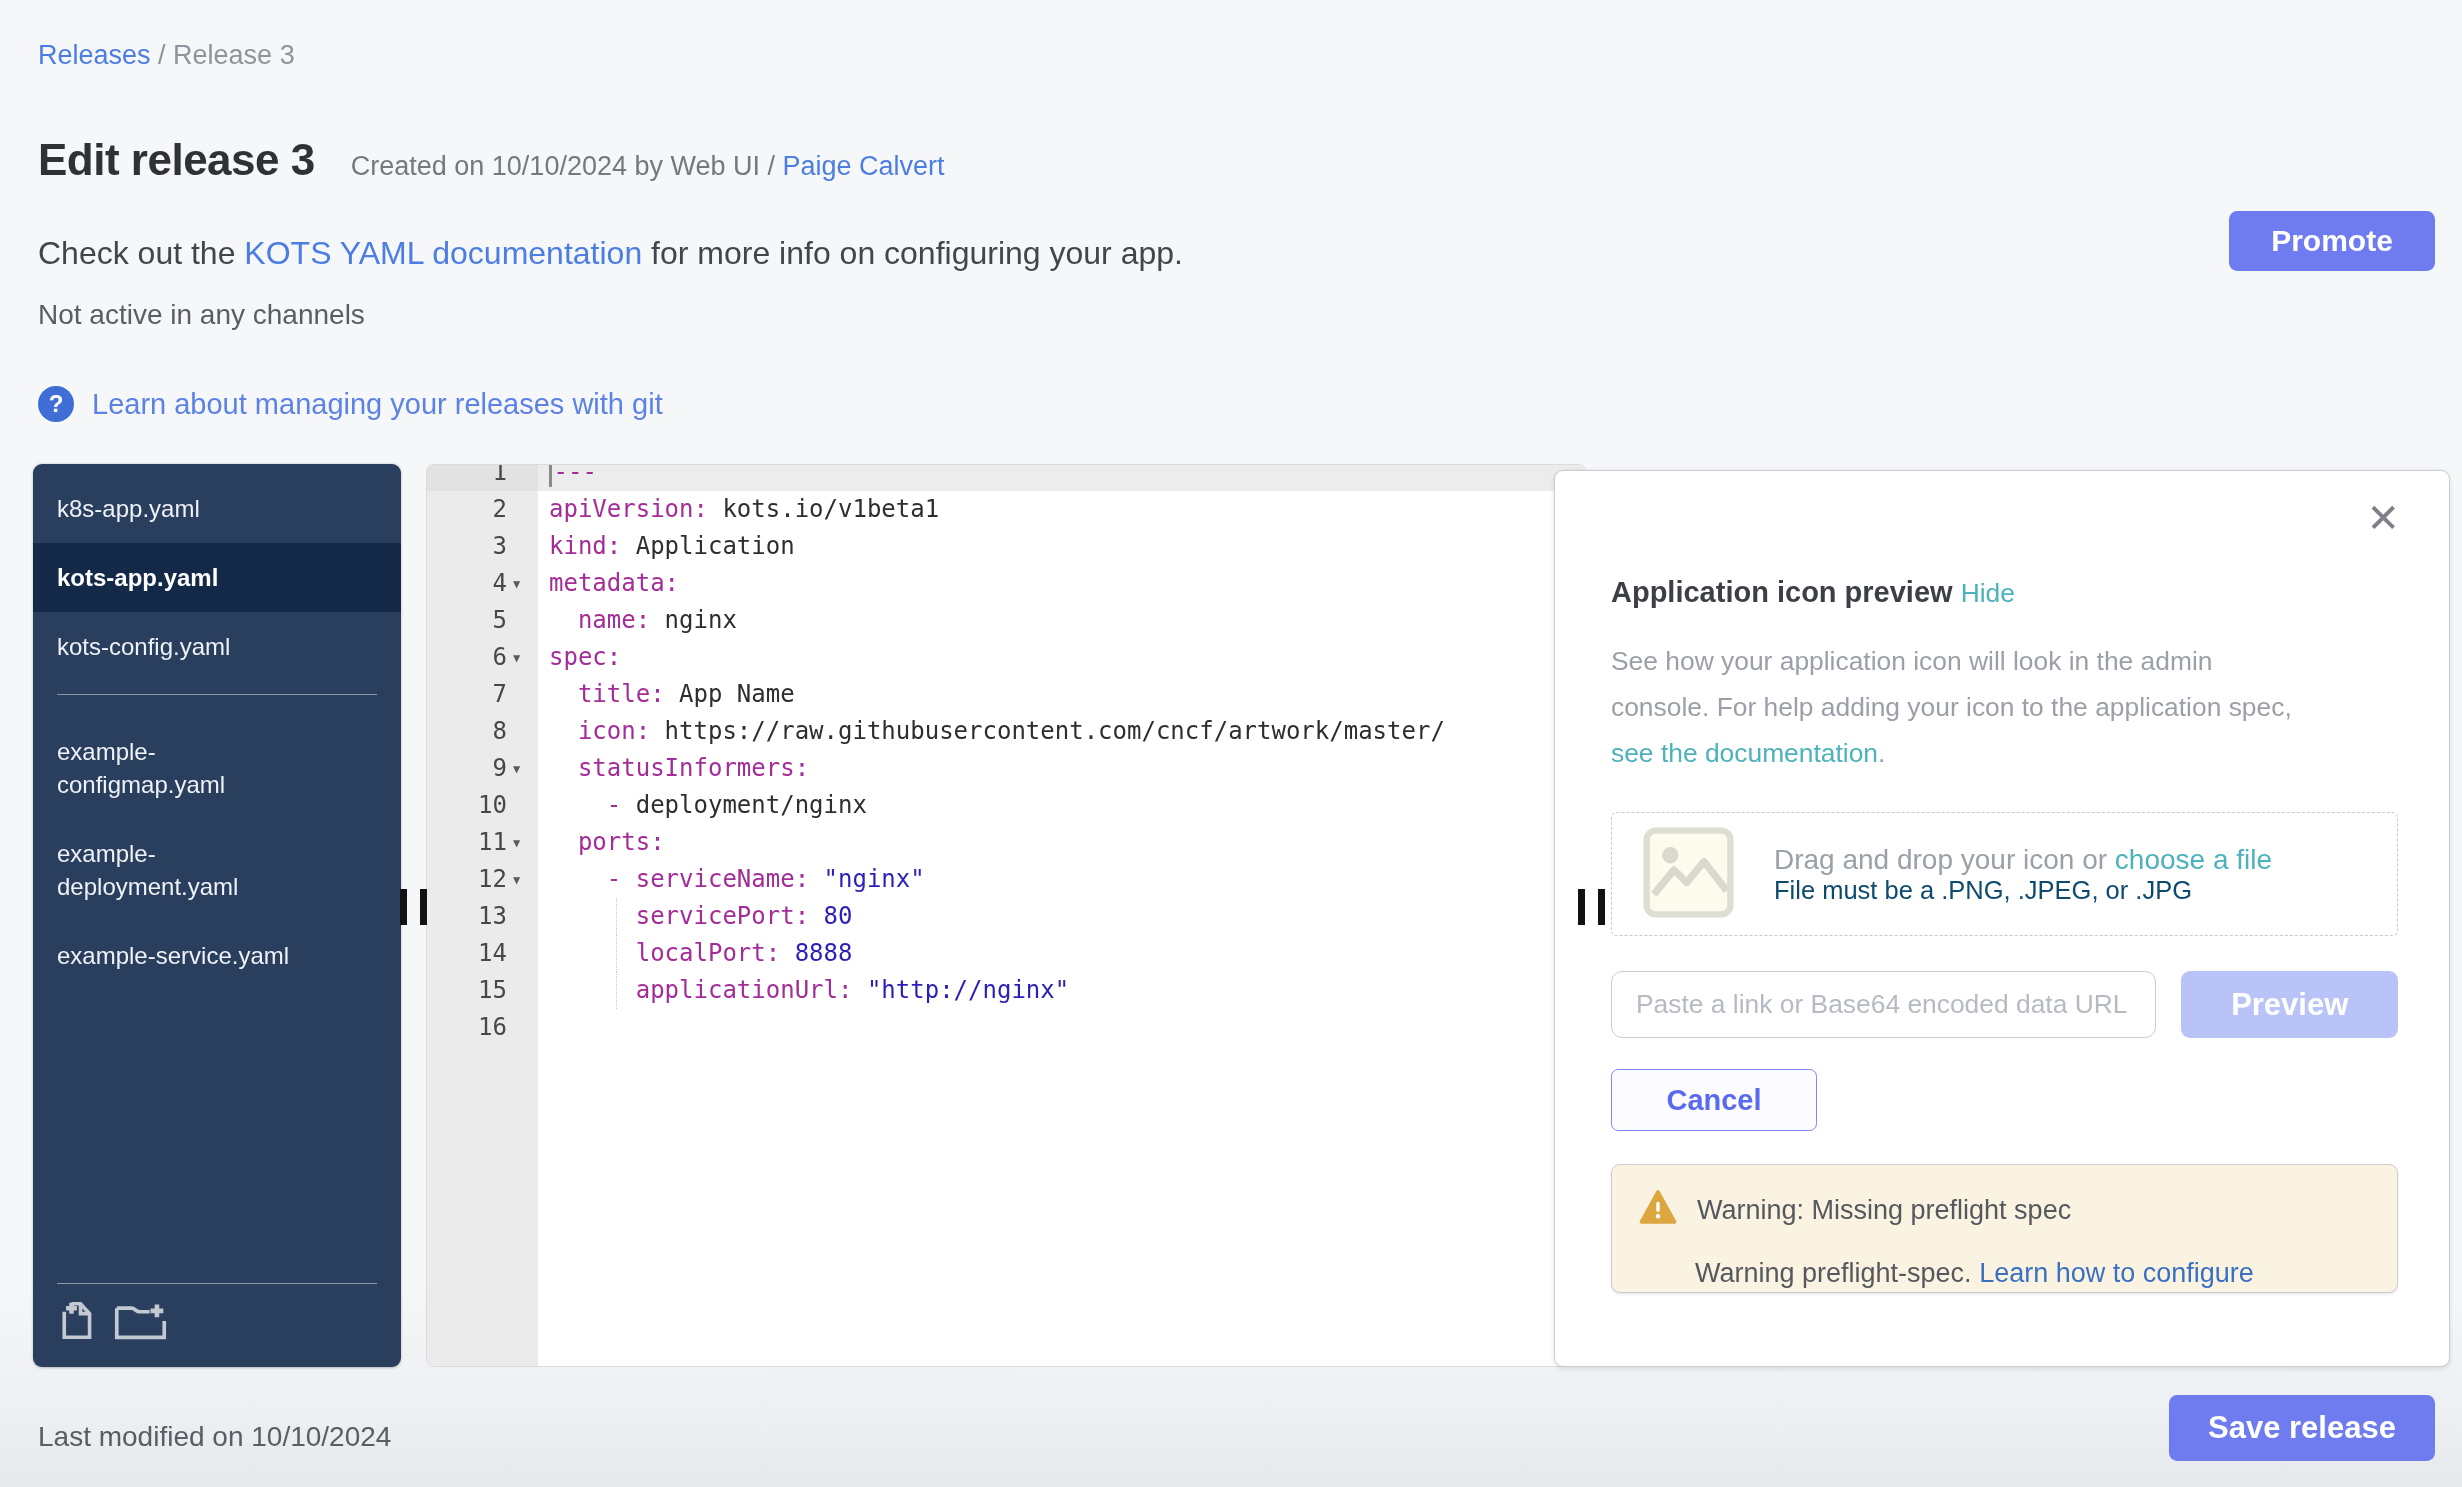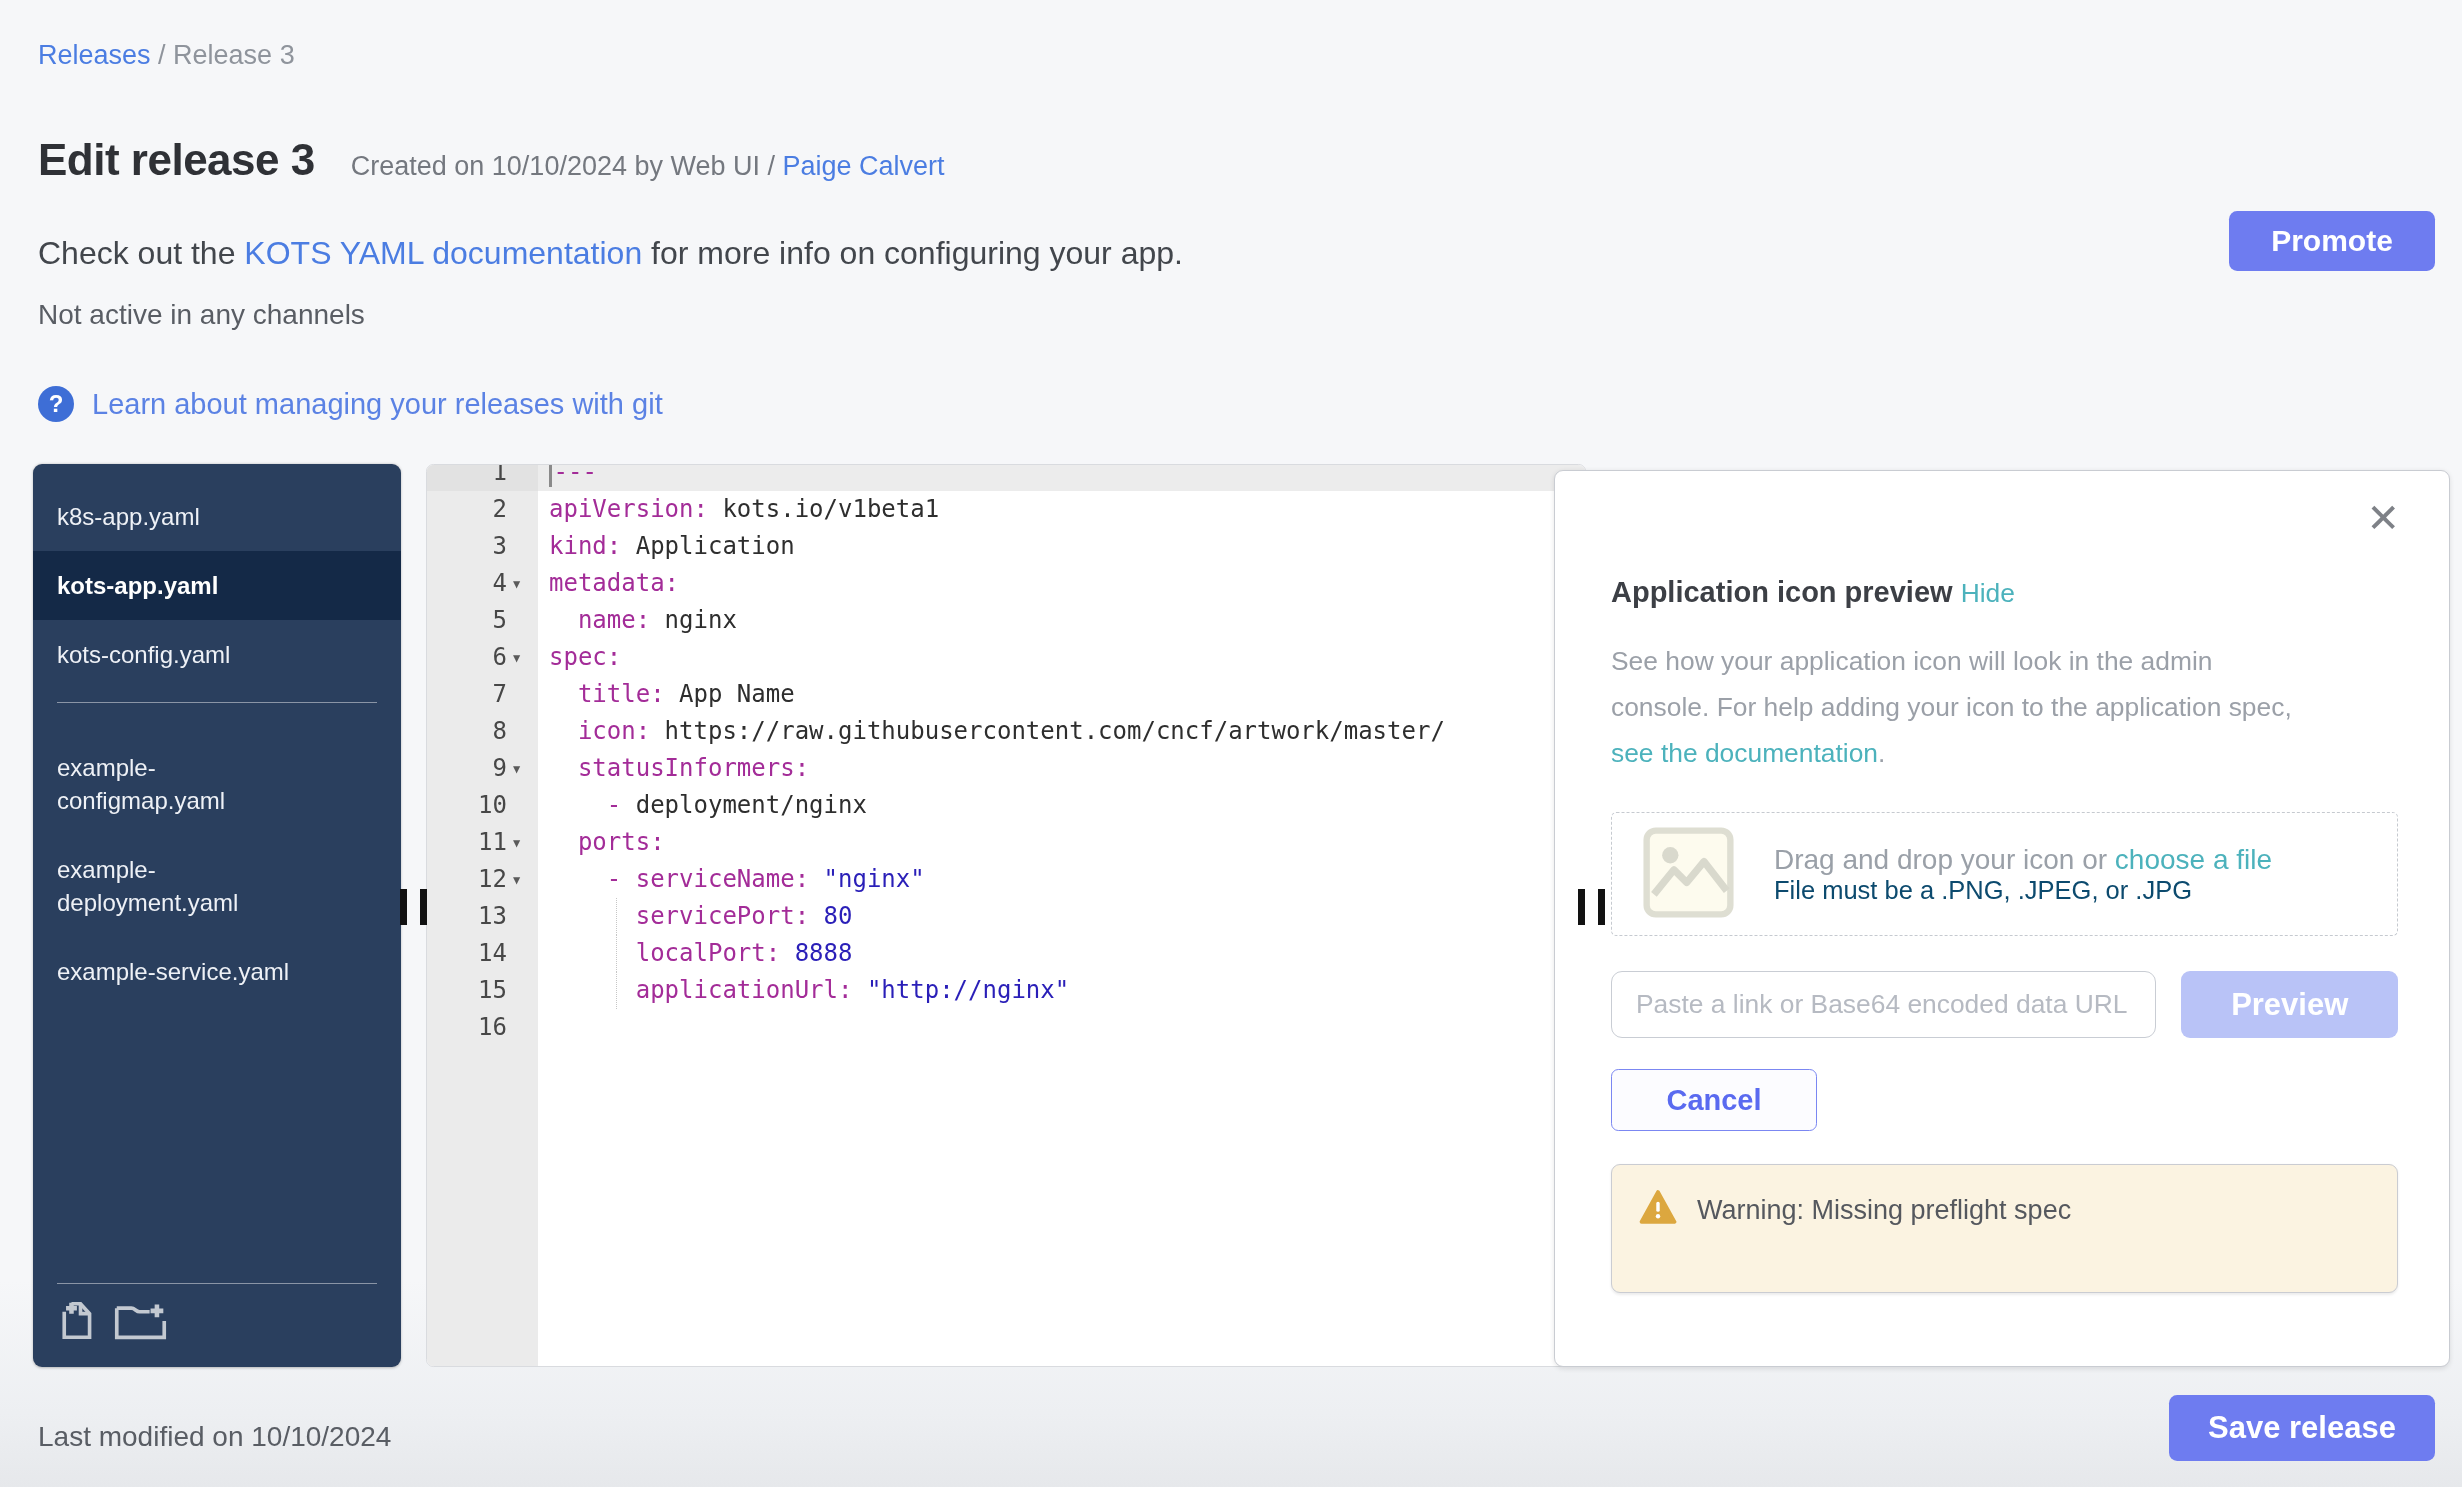--- a/index.html
+++ b/index.html
@@ -43,7 +43,7 @@
   .file-tree { position:absolute; left:0; top:0; width:368px; height:903px;
     background:#2a3f5e; border-radius:9px; box-shadow:0 0.9px 2.7px rgba(0,0,0,.25);
     color:#eef1f6; font-size:24px; }
-  .file-tree ul { list-style:none; padding-top:18px; }
+  .file-tree ul { list-style:none; padding-top:10px; }
   .file-tree li { padding:18px 24px; line-height:33px; cursor:pointer; }
   .file-tree li .flabel { display:inline-block; max-width:241px; }
   .file-tree li.selected { background:#142947; font-weight:700; color:#fff; }

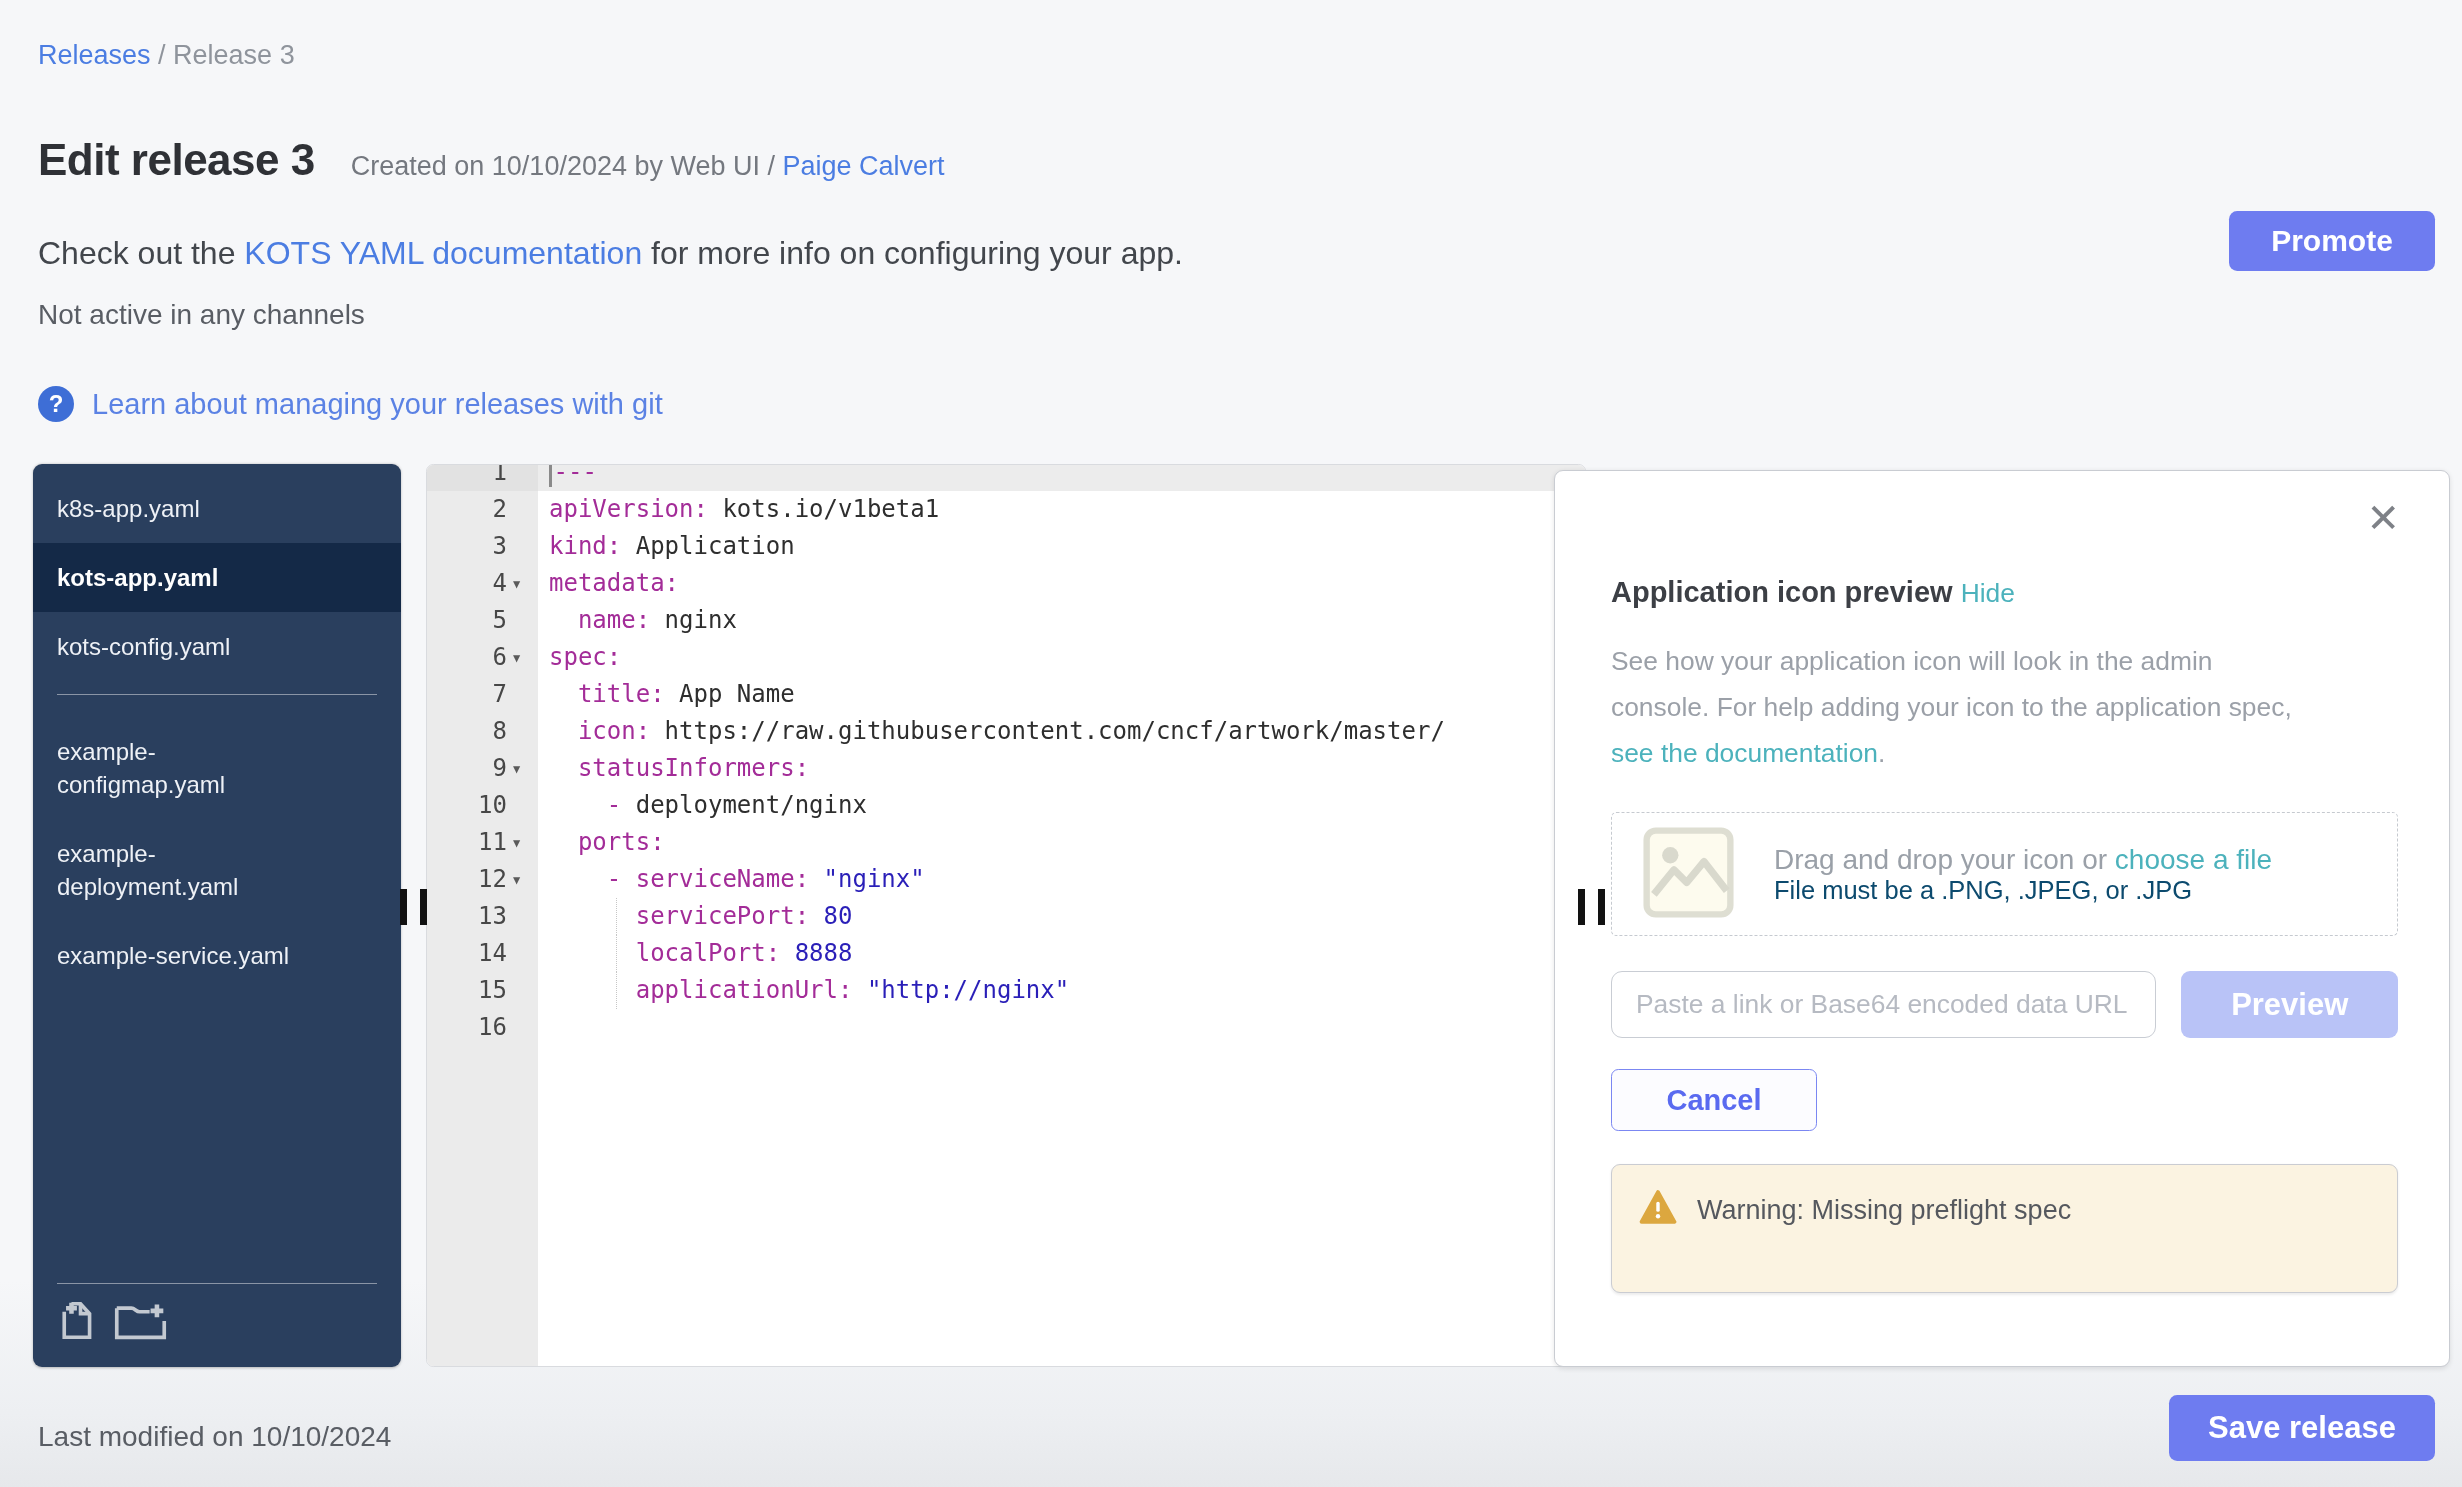--- a/index.html
+++ b/index.html
@@ -276,6 +276,9 @@
         </span>
         <span>Warning: Missing preflight spec</span>
       </div>
+      <div class="warn-row2">
+        <span>Warning preflight-spec. </span><a>Learn how to configure</a>
+      </div>
     </div>
   </section>
 

